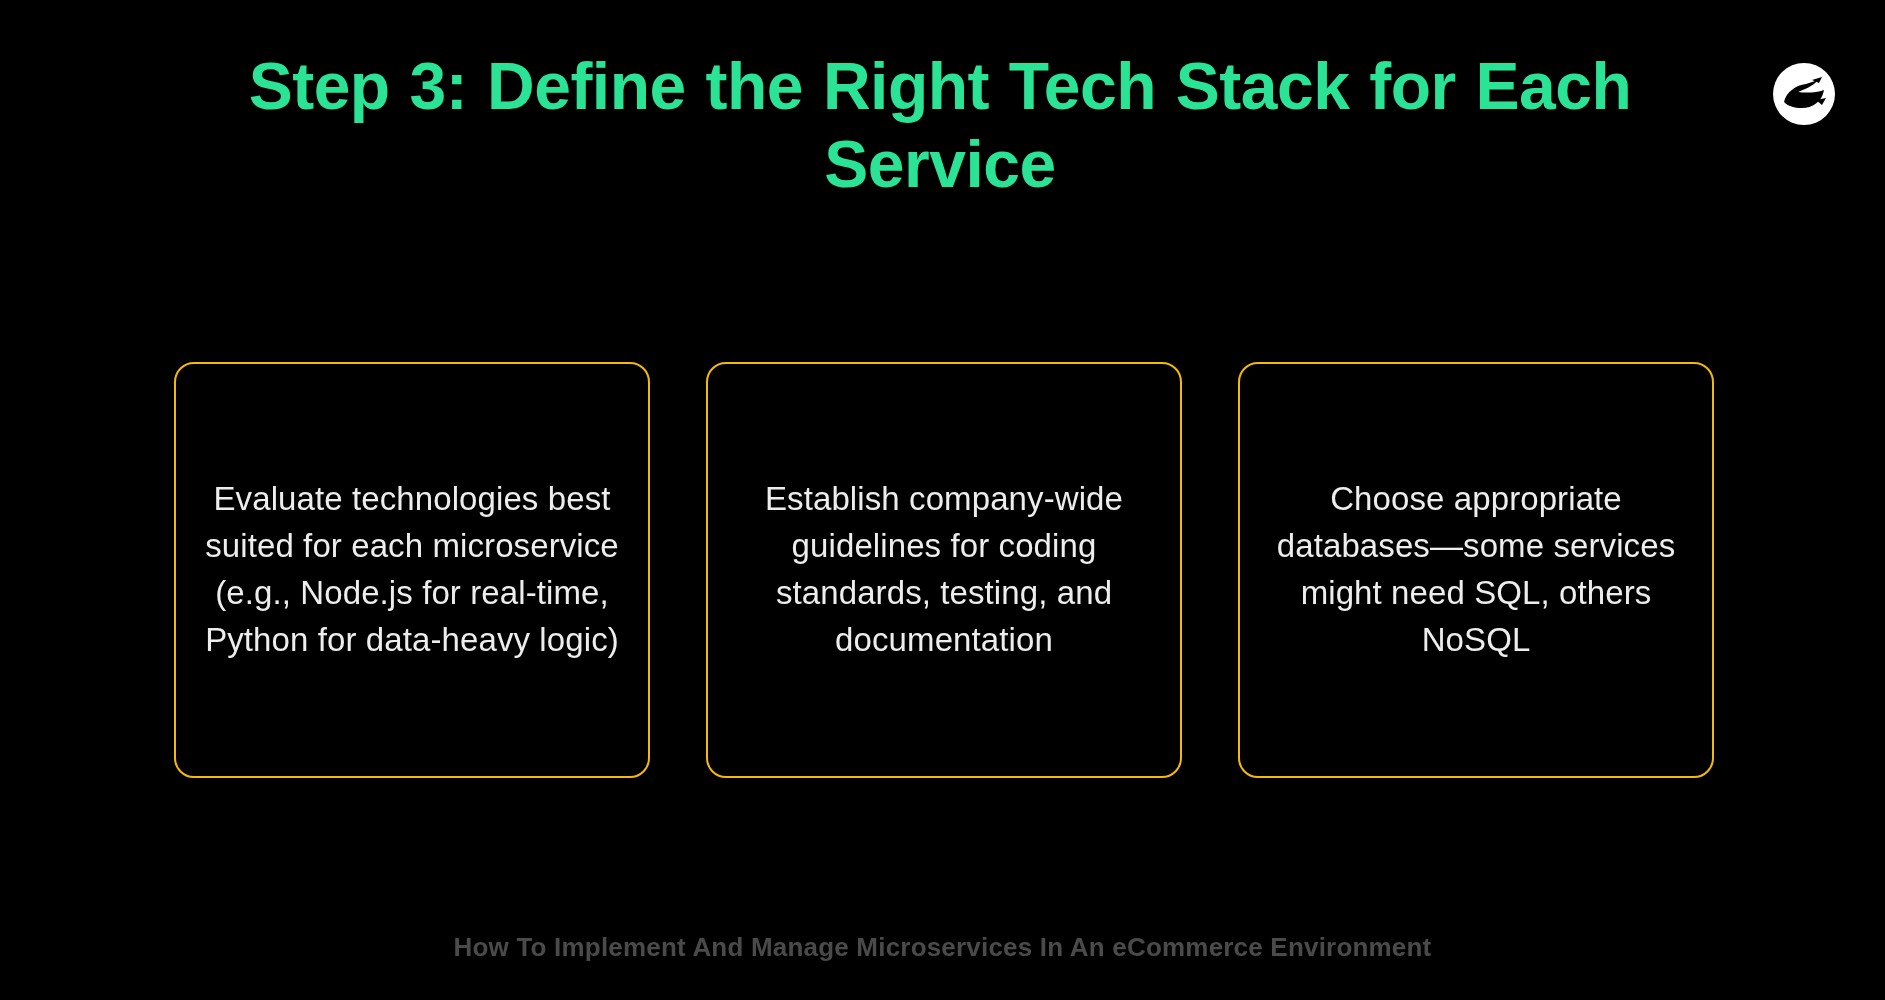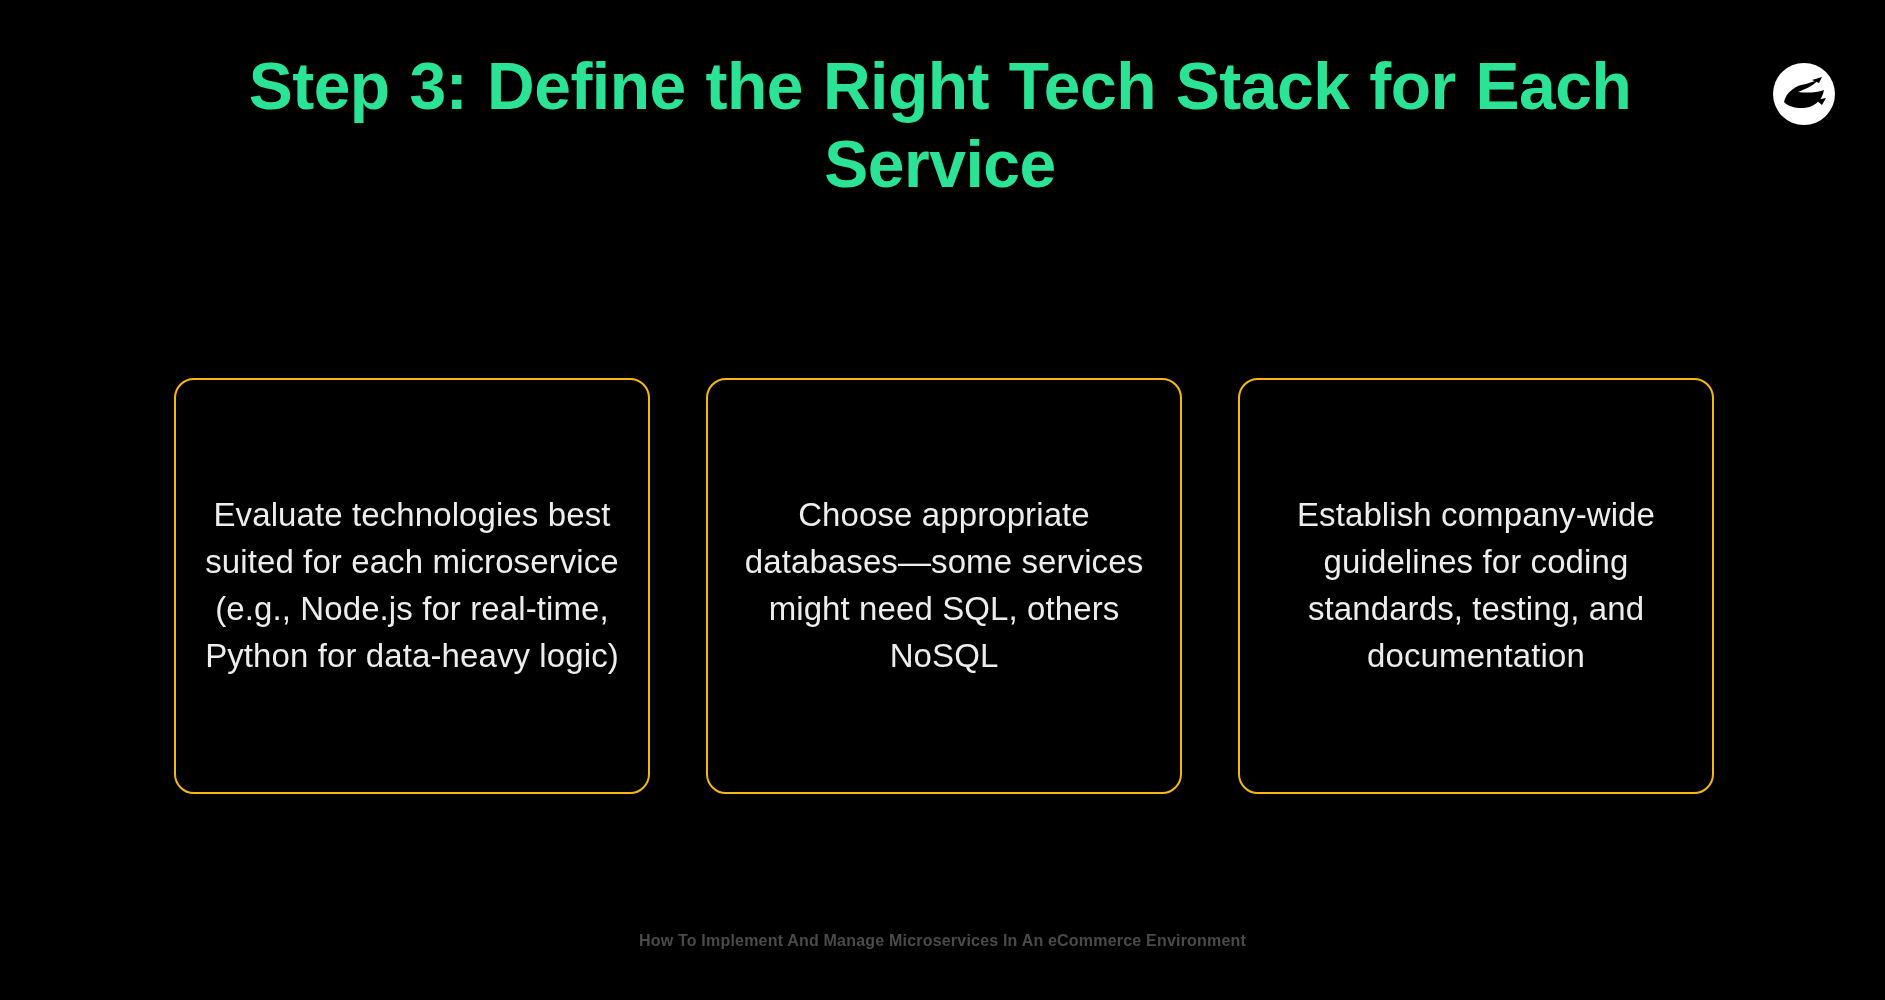--- a/index.html
+++ b/index.html
@@ -57,7 +57,7 @@
   .cards {
     position: absolute;
     left: 174px;
-    top: 378px;
+    top: 362px;
     width: 1540px;
     height: 416px;
     display: flex;

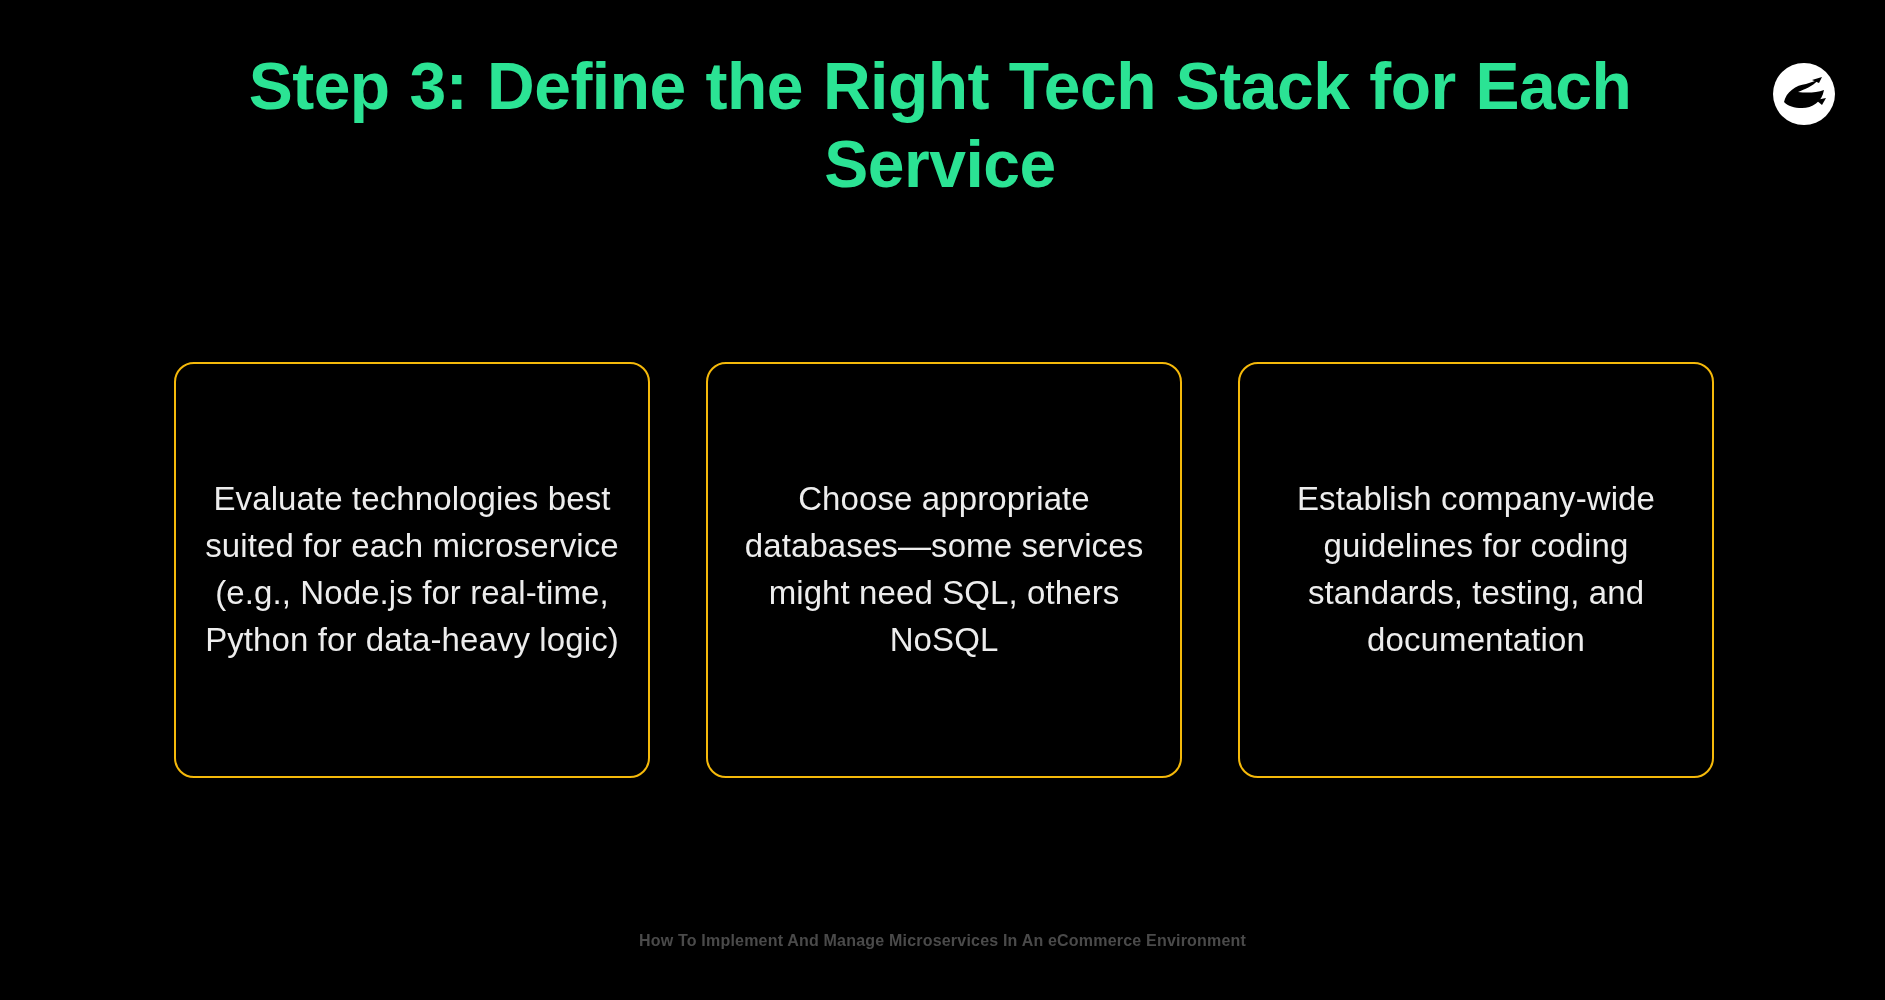--- a/index.html
+++ b/index.html
@@ -129,11 +129,11 @@
     </div>
 
     <div class="card">
-      <div class="card-text">Choose appropriate databases—some services might need SQL, others NoSQL</div>
+      <div class="card-text">Establish company-wide guidelines for coding standards, testing, and documentation</div>
     </div>
 
     <div class="card">
-      <div class="card-text">Establish company-wide guidelines for coding standards, testing, and documentation</div>
+      <div class="card-text">Choose appropriate databases—some services might need SQL, others NoSQL</div>
     </div>
 
   </div>

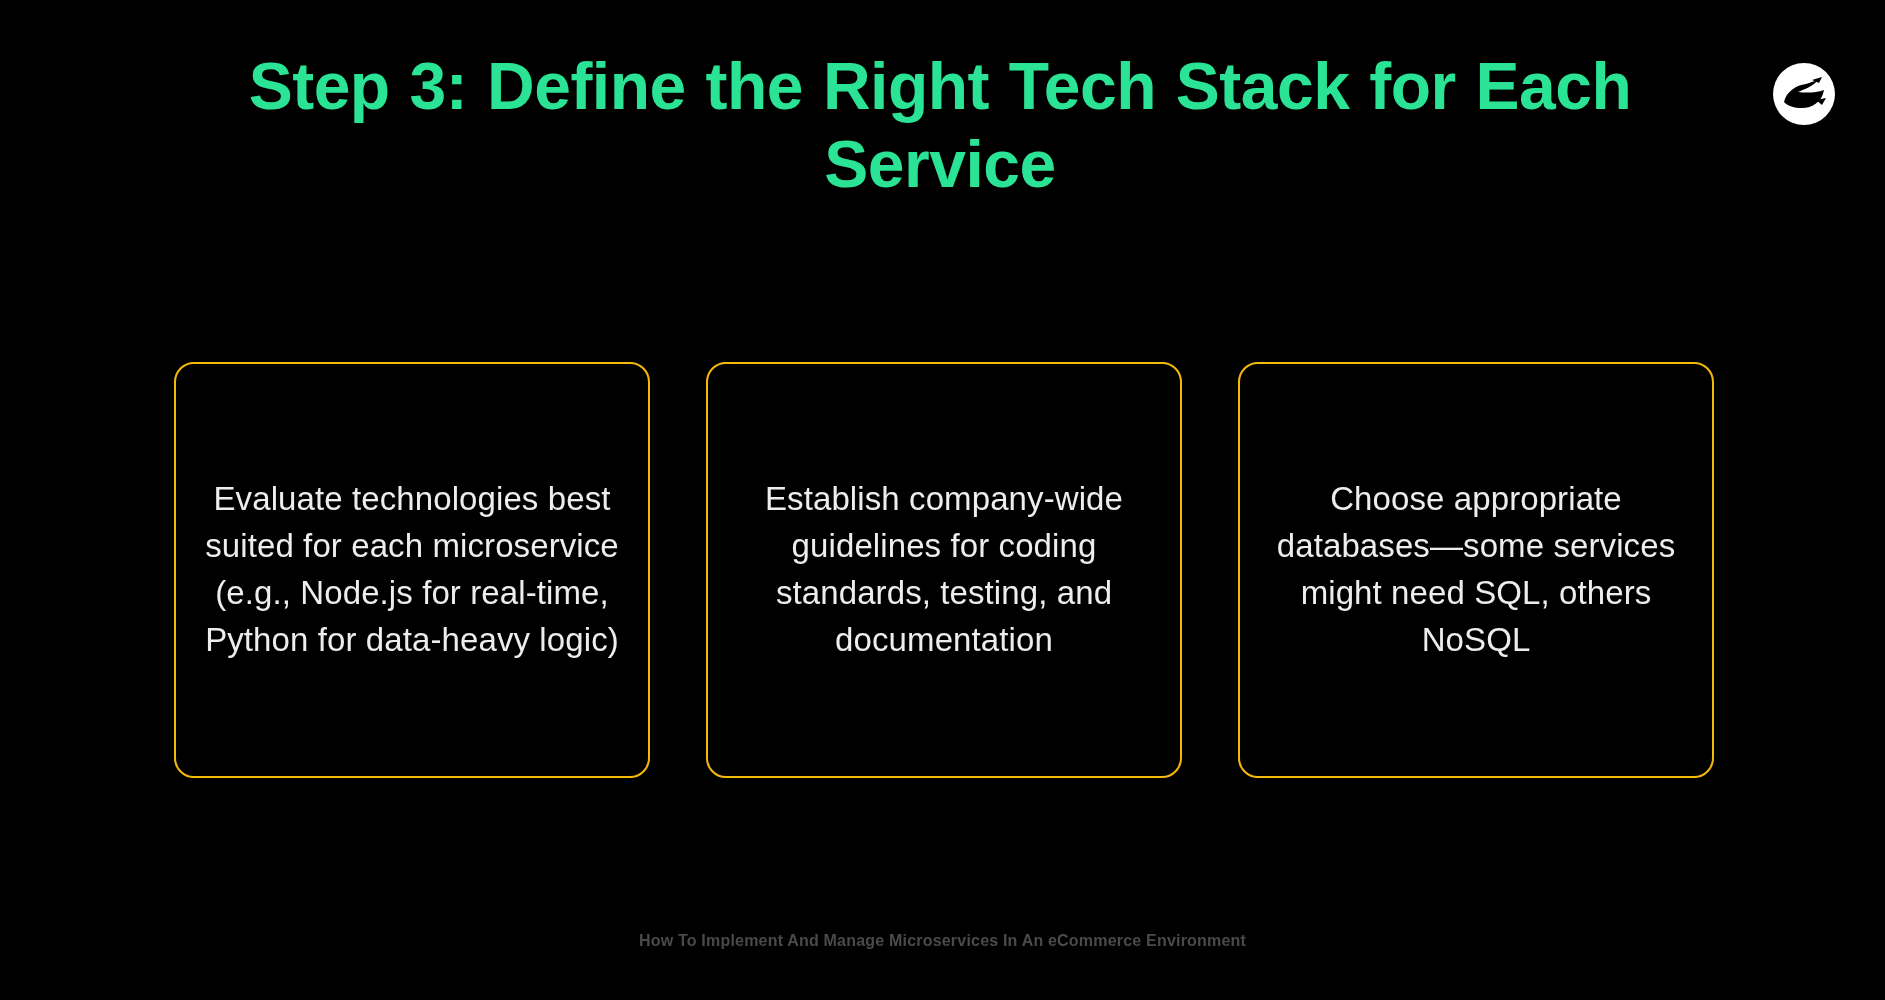--- a/index.html
+++ b/index.html
@@ -98,7 +98,7 @@
 
   .footer-text {
     font-family: "Liberation Sans", sans-serif;
-    font-size: 16px;
+    font-size: 26px;
     font-weight: 700;
     color: #4A4A4A;
     letter-spacing: 0.2px;

